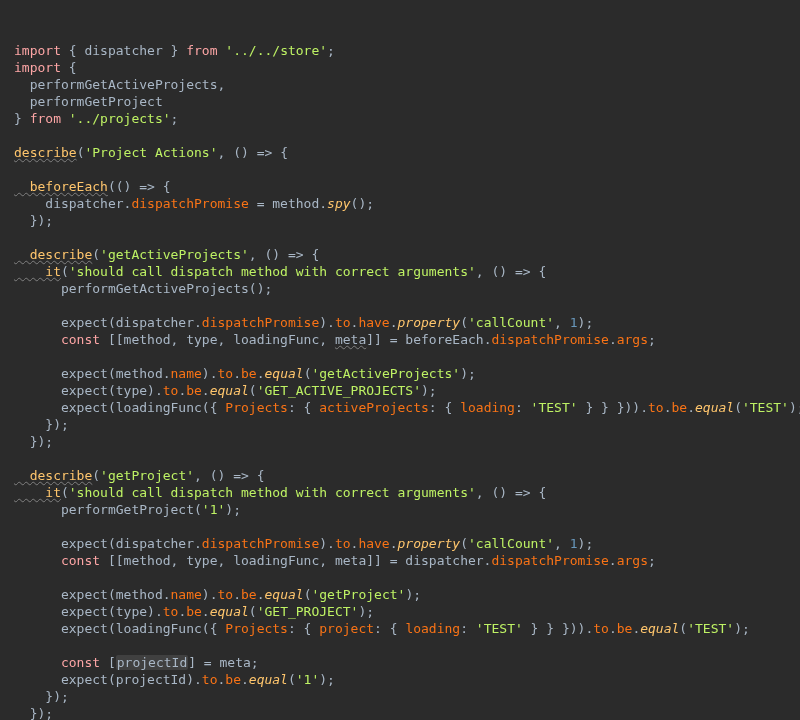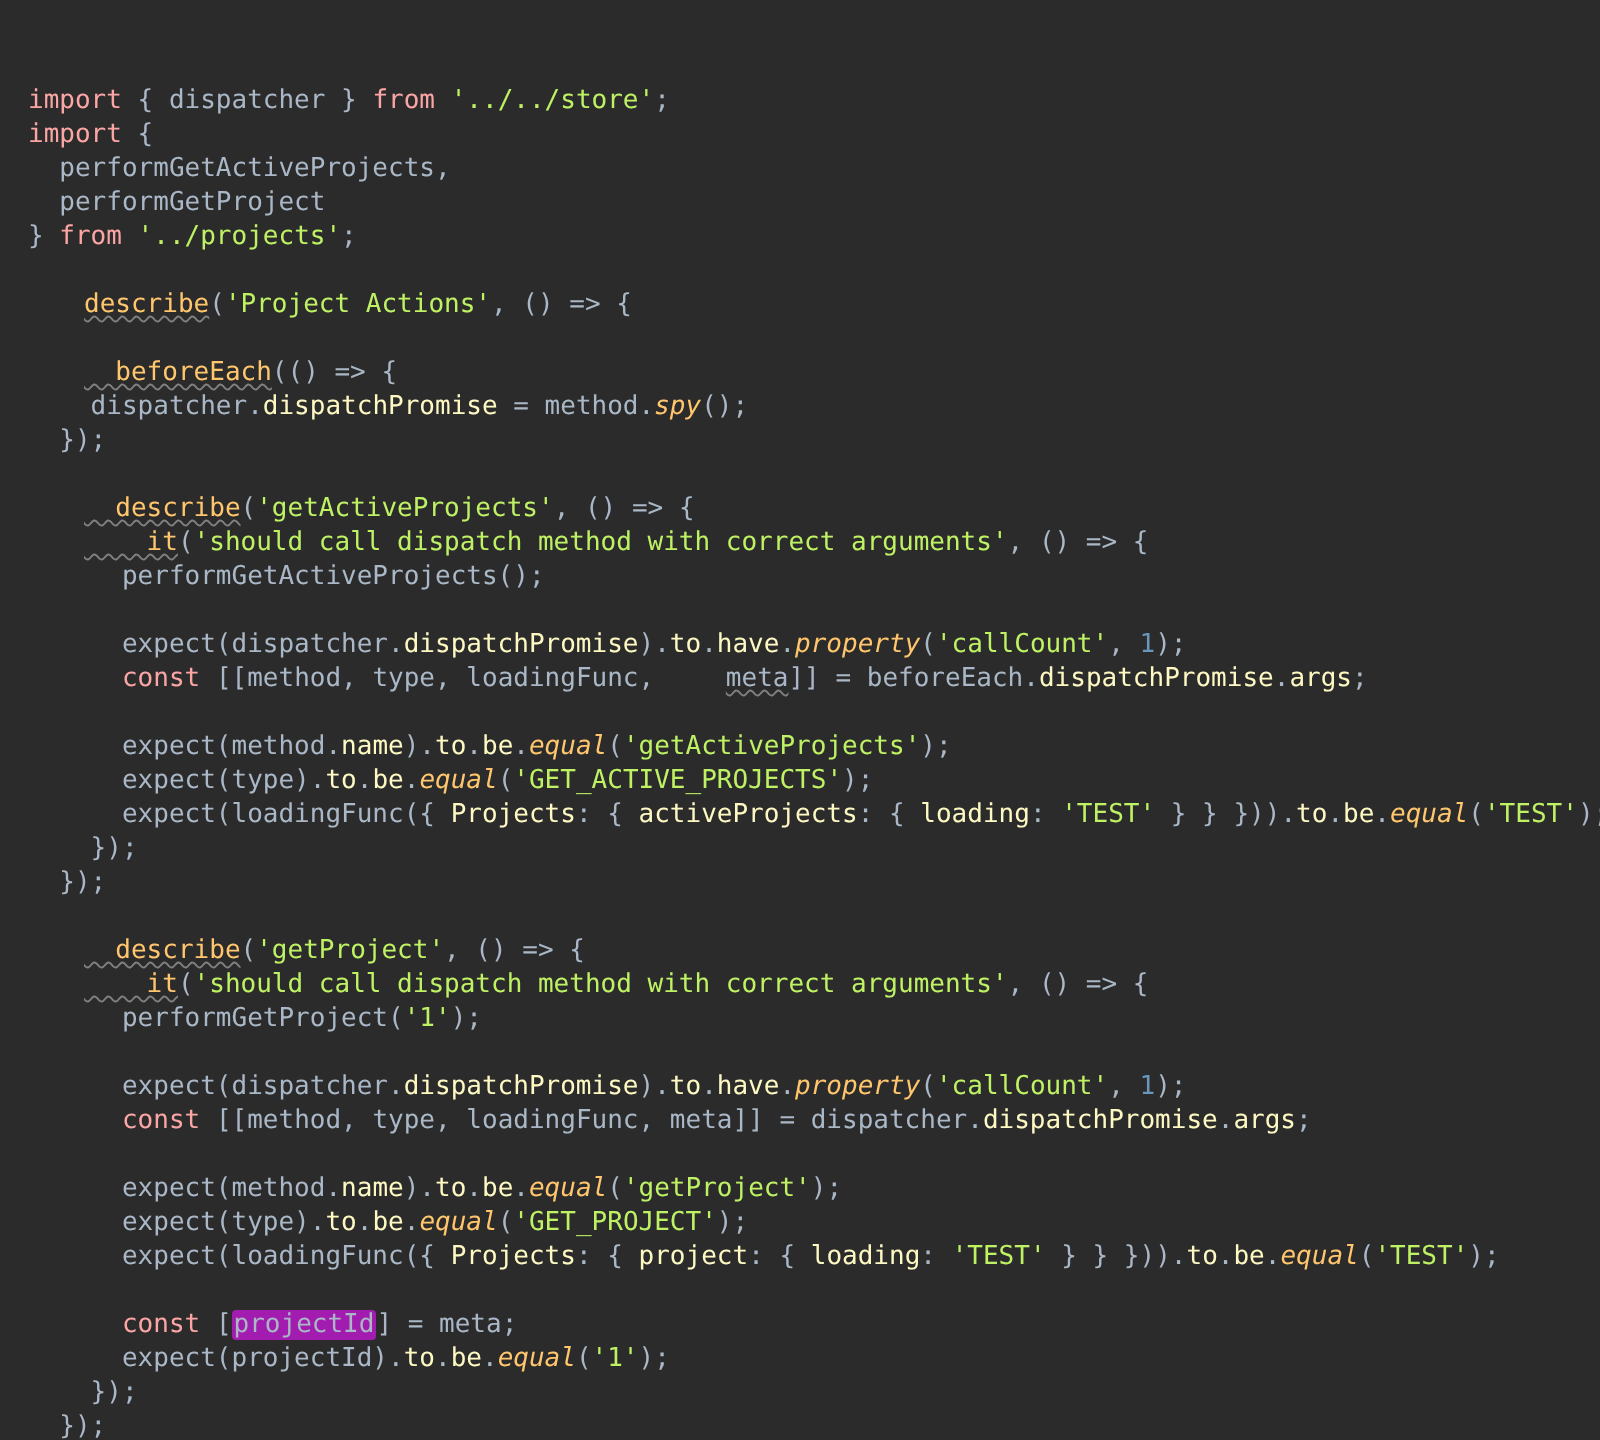--- a/index.html
+++ b/index.html
@@ -22,7 +22,7 @@
   .num  { color: #6897bb; }
   .prop { color: #fef9c3; }            
   .glb  { color: #ffc66d; }
-  .warn { text-decoration: underline wavy #808080; text-decoration-thickness:1px;margin-left:28px; }
+  .warn { text-decoration: underline wavy #808080; text-decoration-thickness:1px; }
   .sel  { background: #a21caf; border-radius:2px; padding:0 1px;}
 </style>
 </head>

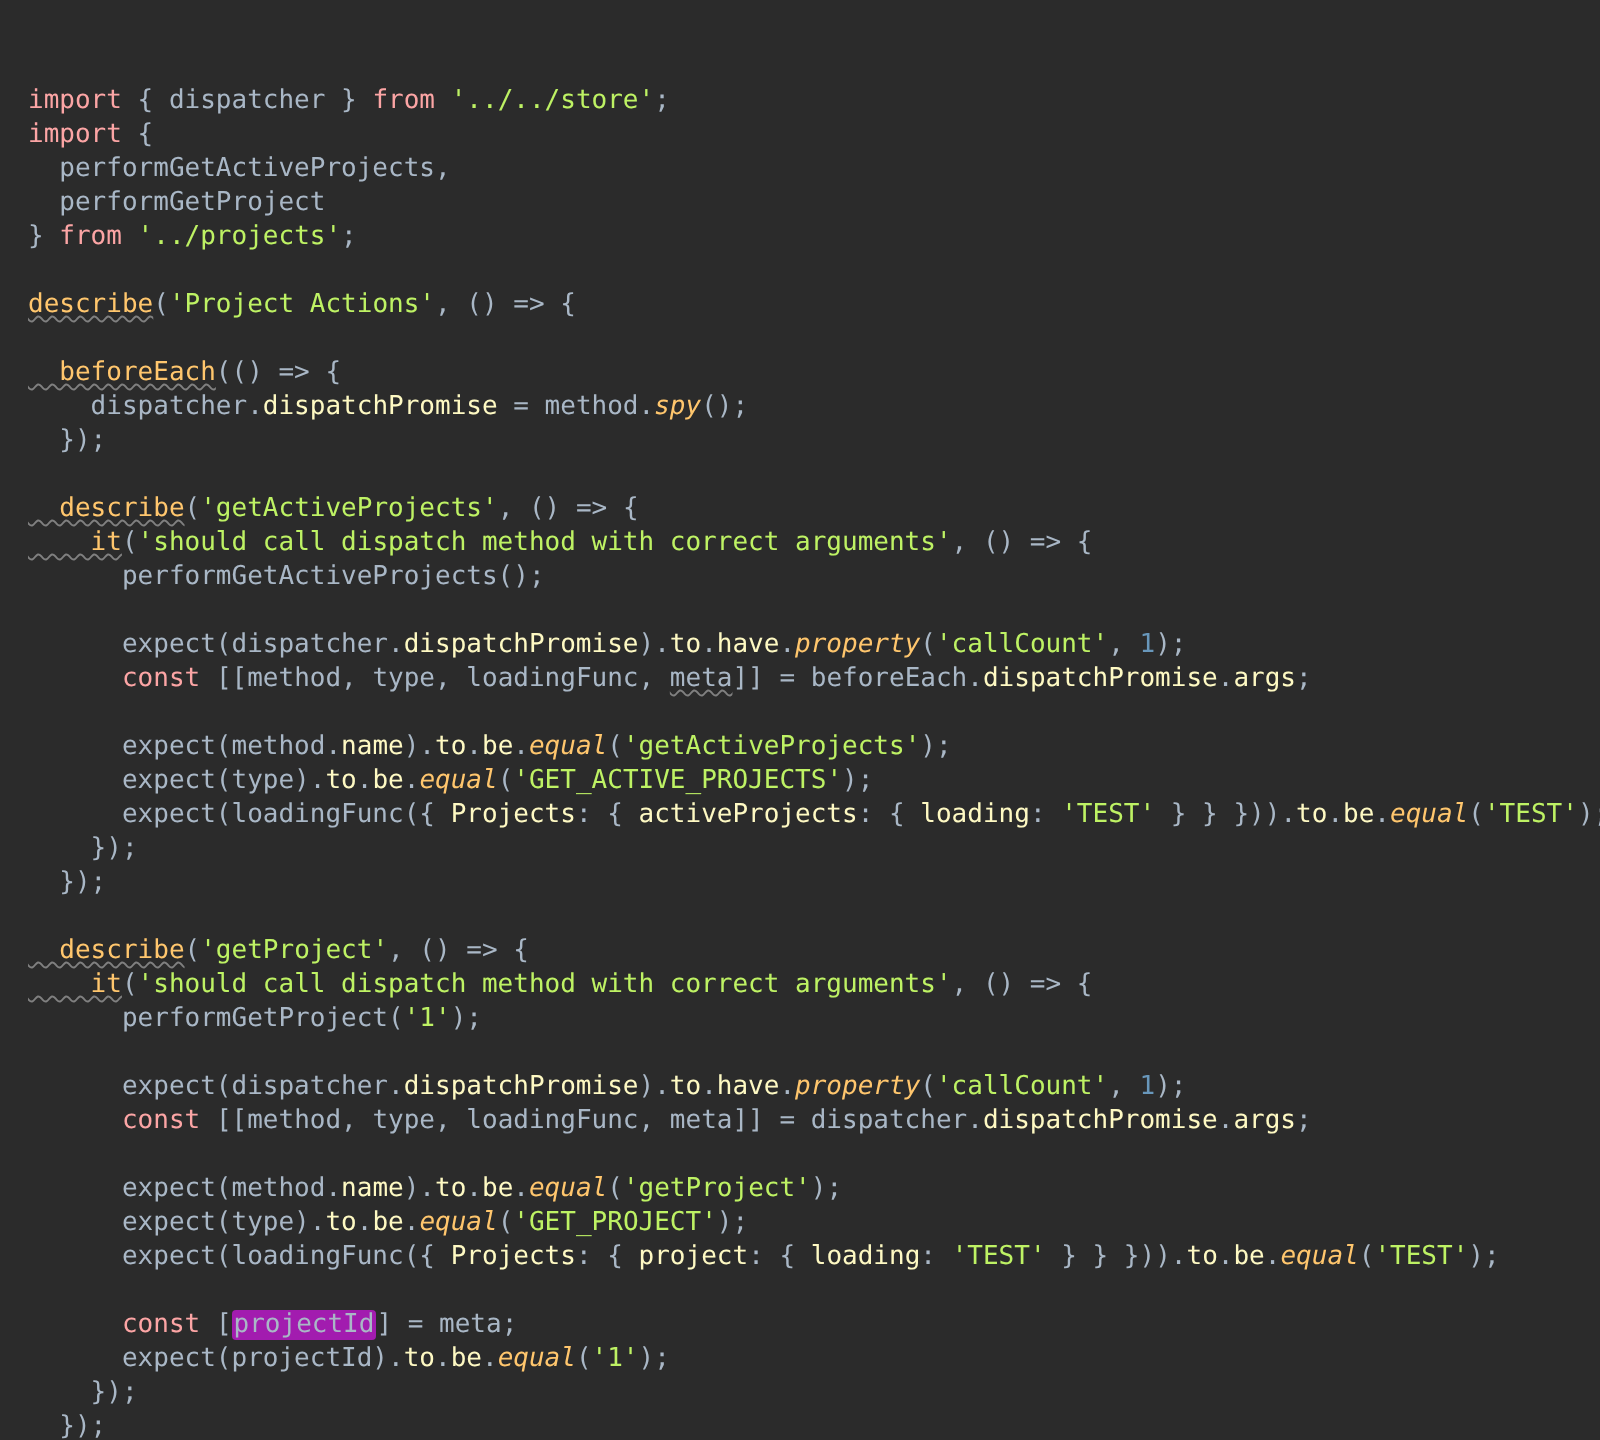--- a/index.html
+++ b/index.html
@@ -20,7 +20,7 @@
   .fn   { color: #ffc66d; font-style: italic; text-align: center; }
   .str  { color: #bef264; }            
   .num  { color: #6897bb; }
-  .prop { color: #fef9c3; }            
+  .prop { color: #f97316; }            
   .glb  { color: #ffc66d; }
   .warn { text-decoration: underline wavy #808080; text-decoration-thickness:1px; }
   .sel  { background: #a21caf; border-radius:2px; padding:0 1px;}

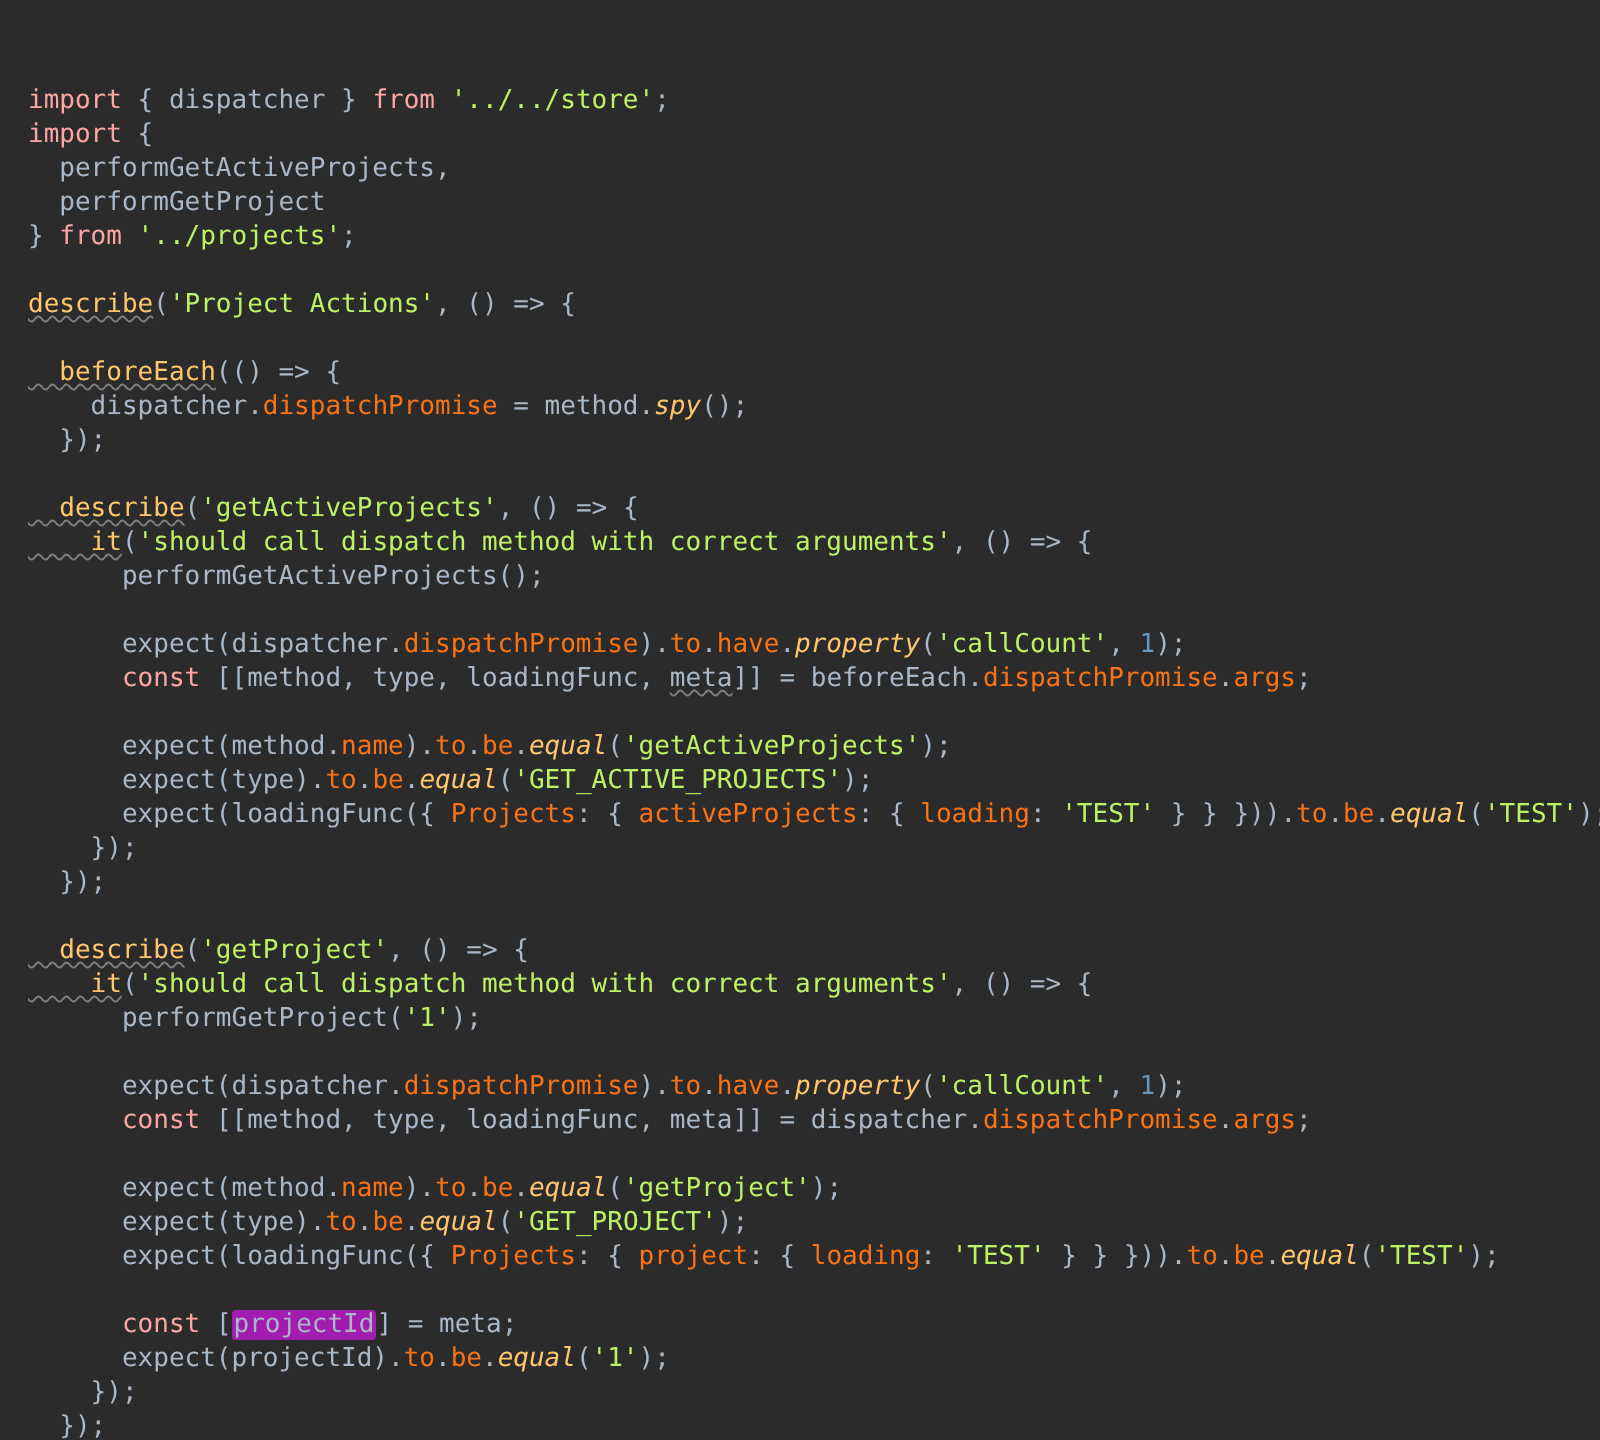--- a/index.html
+++ b/index.html
@@ -23,7 +23,7 @@
   .prop { color: #f97316; }            
   .glb  { color: #ffc66d; }
   .warn { text-decoration: underline wavy #808080; text-decoration-thickness:1px; }
-  .sel  { background: #a21caf; border-radius:2px; padding:0 1px;}
+  .sel  { background: #404040; border-radius:2px; padding:0 1px;}
 </style>
 </head>
 <body>

